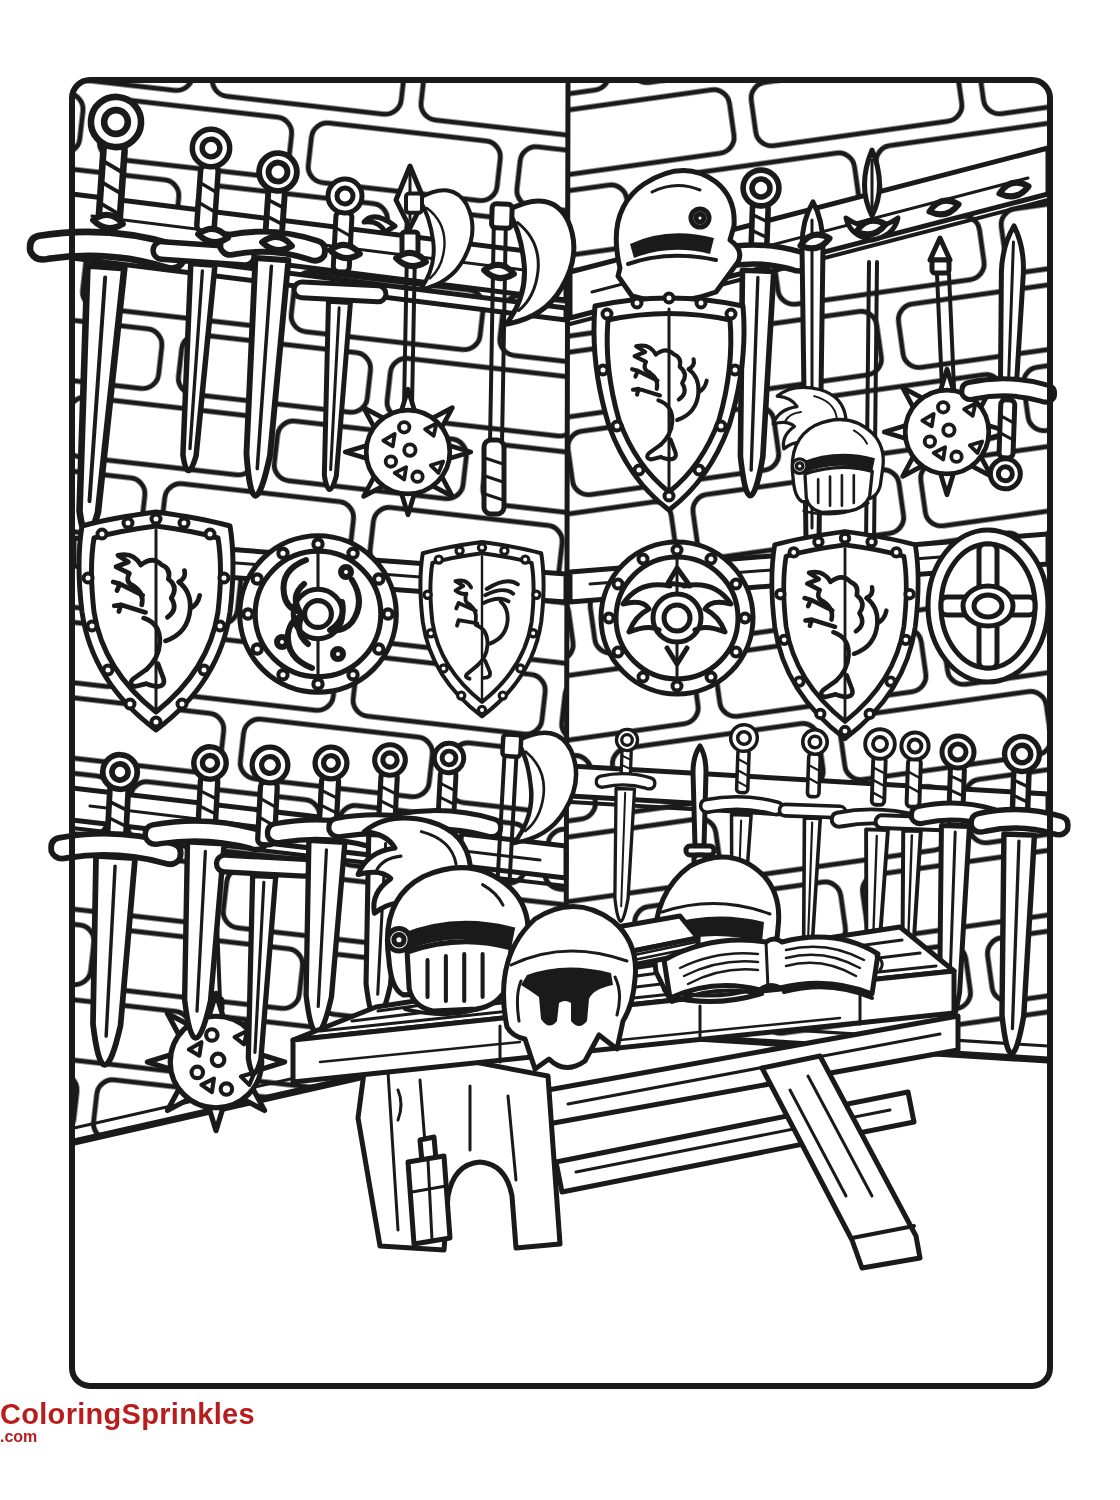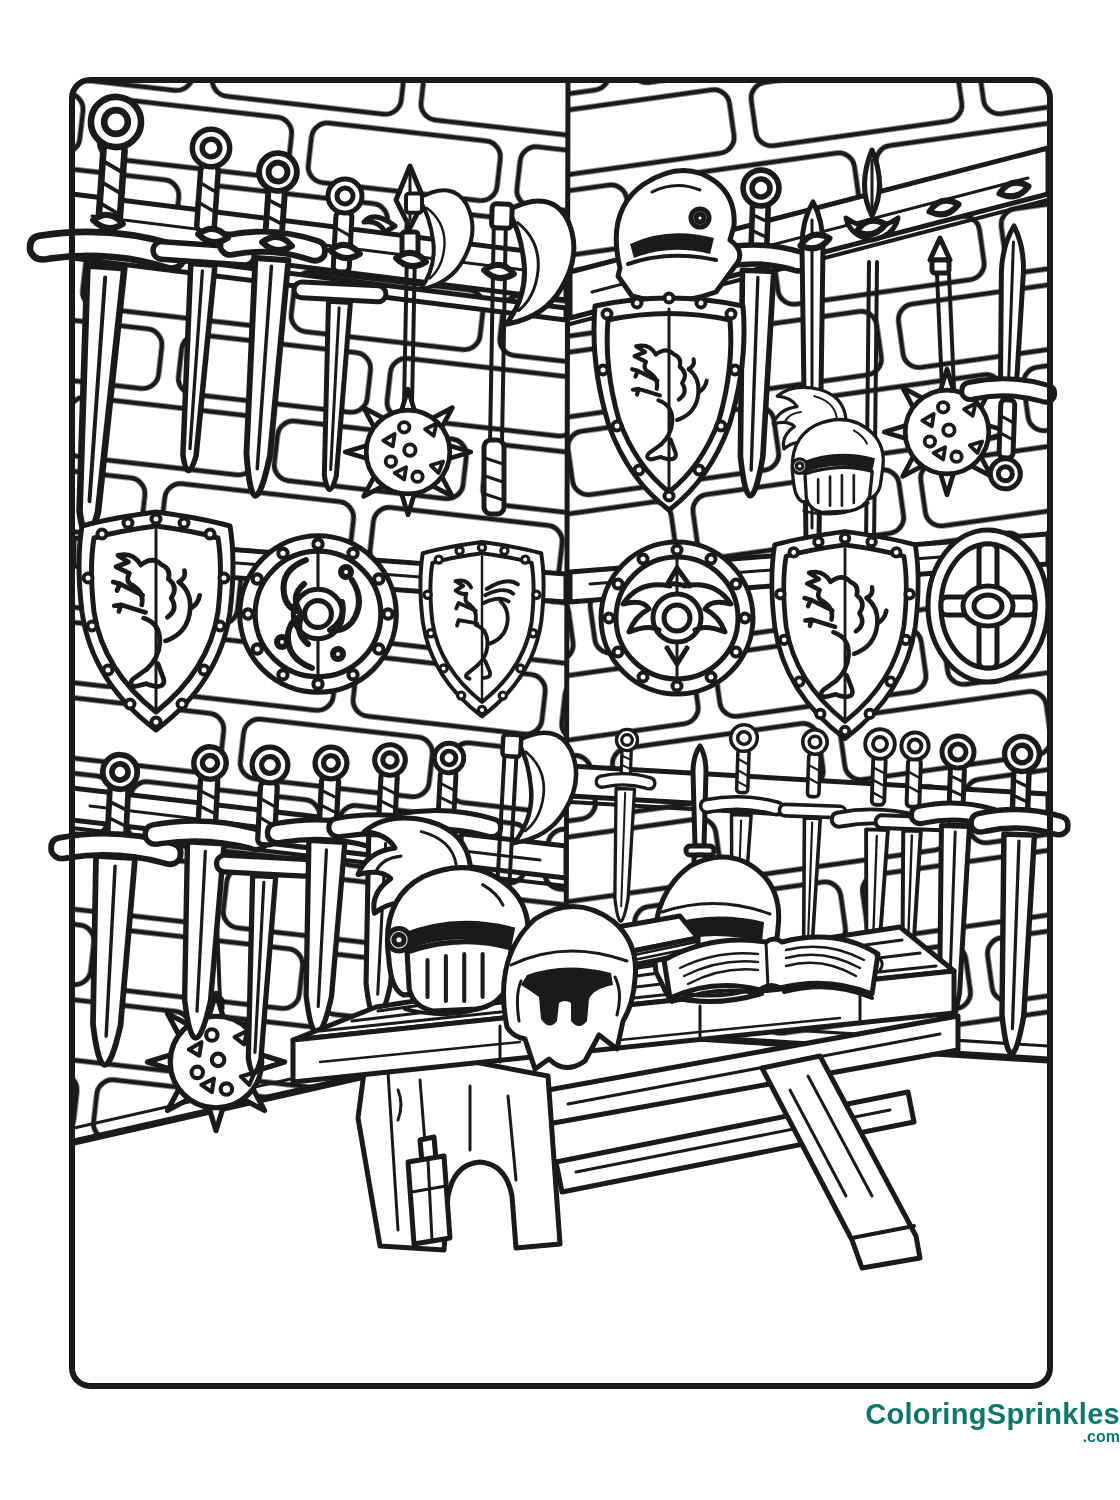--- a/index.html
+++ b/index.html
@@ -6,7 +6,7 @@
   body{width:1120px;height:1500px;position:relative;font-family:"Liberation Sans",sans-serif;}
   .page{position:absolute;inset:0;background:#ffffff;}
   .art{position:absolute;left:0;top:0;}
-  .brand{position:absolute;left:0;width:1120px;top:1399px;text-align:right;color:#0f766e;}
+  .brand{position:absolute;left:0;width:1120px;top:1399px;text-align:left;color:#b91c1c;}
   .brand-name{font-size:29px;font-weight:bold;letter-spacing:.3px;line-height:1.05;}
   .brand-suffix{font-size:16px;font-weight:bold;padding-left:60px;line-height:1.05;}
 </style>

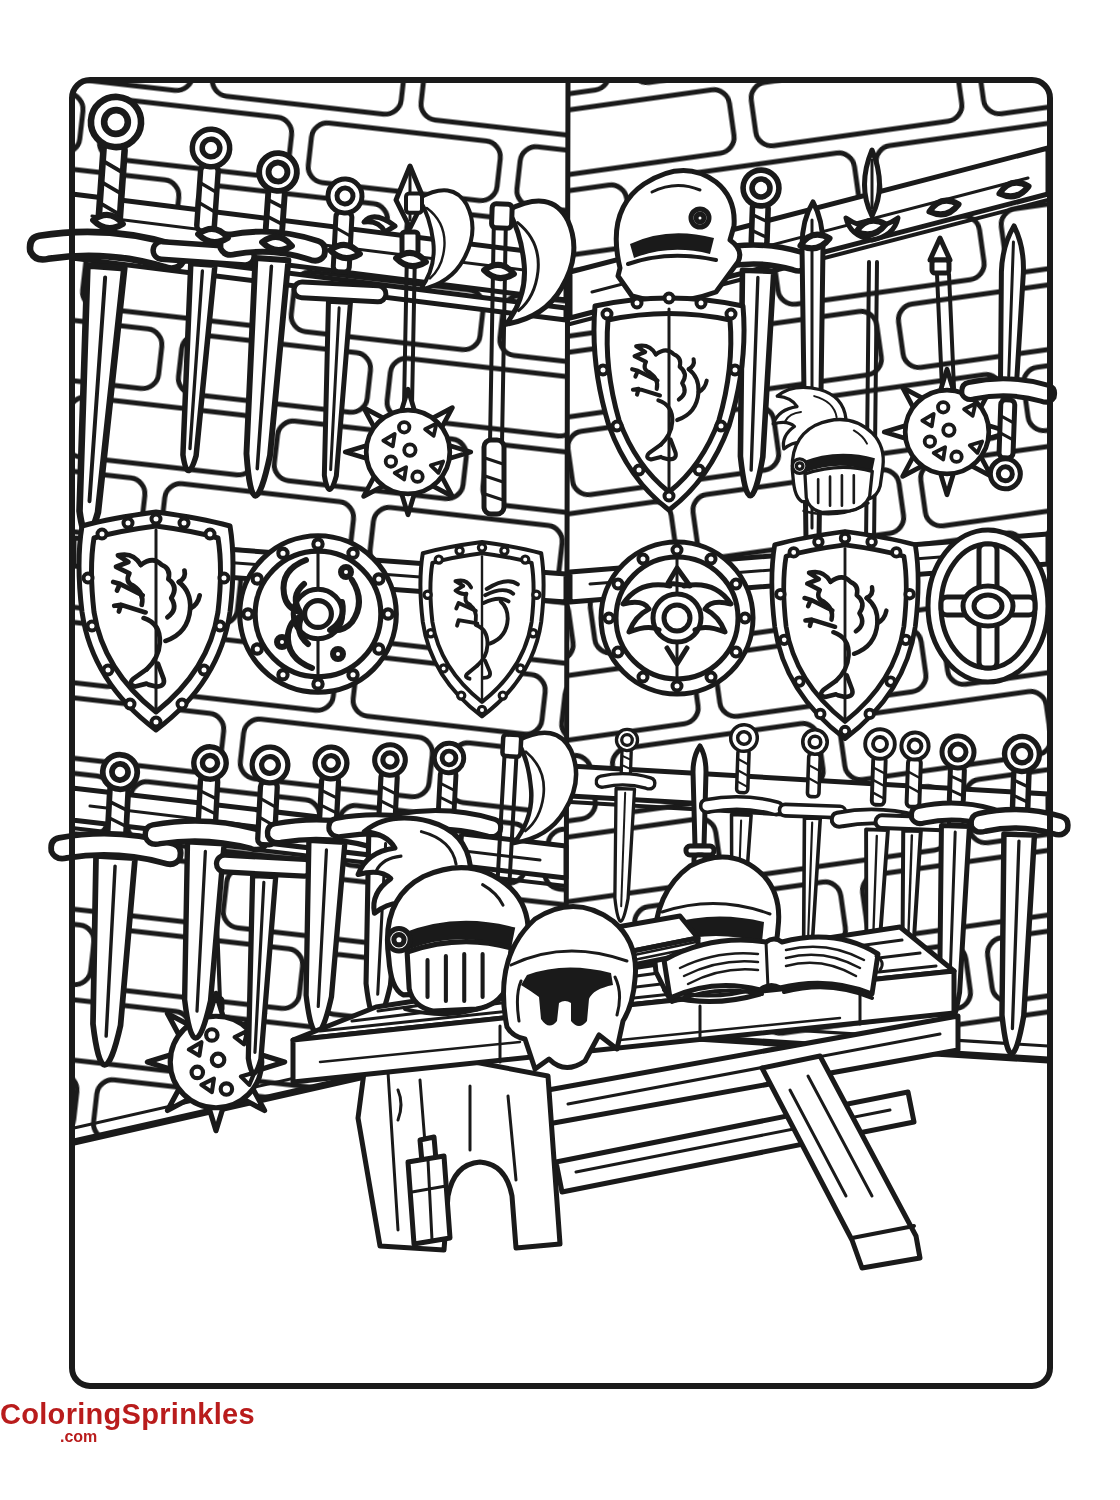--- a/index.html
+++ b/index.html
@@ -8,7 +8,7 @@
   .art{position:absolute;left:0;top:0;}
   .brand{position:absolute;left:0;width:1120px;top:1399px;text-align:left;color:#b91c1c;}
   .brand-name{font-size:29px;font-weight:bold;letter-spacing:.3px;line-height:1.05;}
-  .brand-suffix{font-size:16px;font-weight:bold;padding-left:60px;line-height:1.05;}
+  .brand-suffix{font-size:16px;font-weight:bold;line-height:1.05;}
 </style>
 </head>
 <body>

